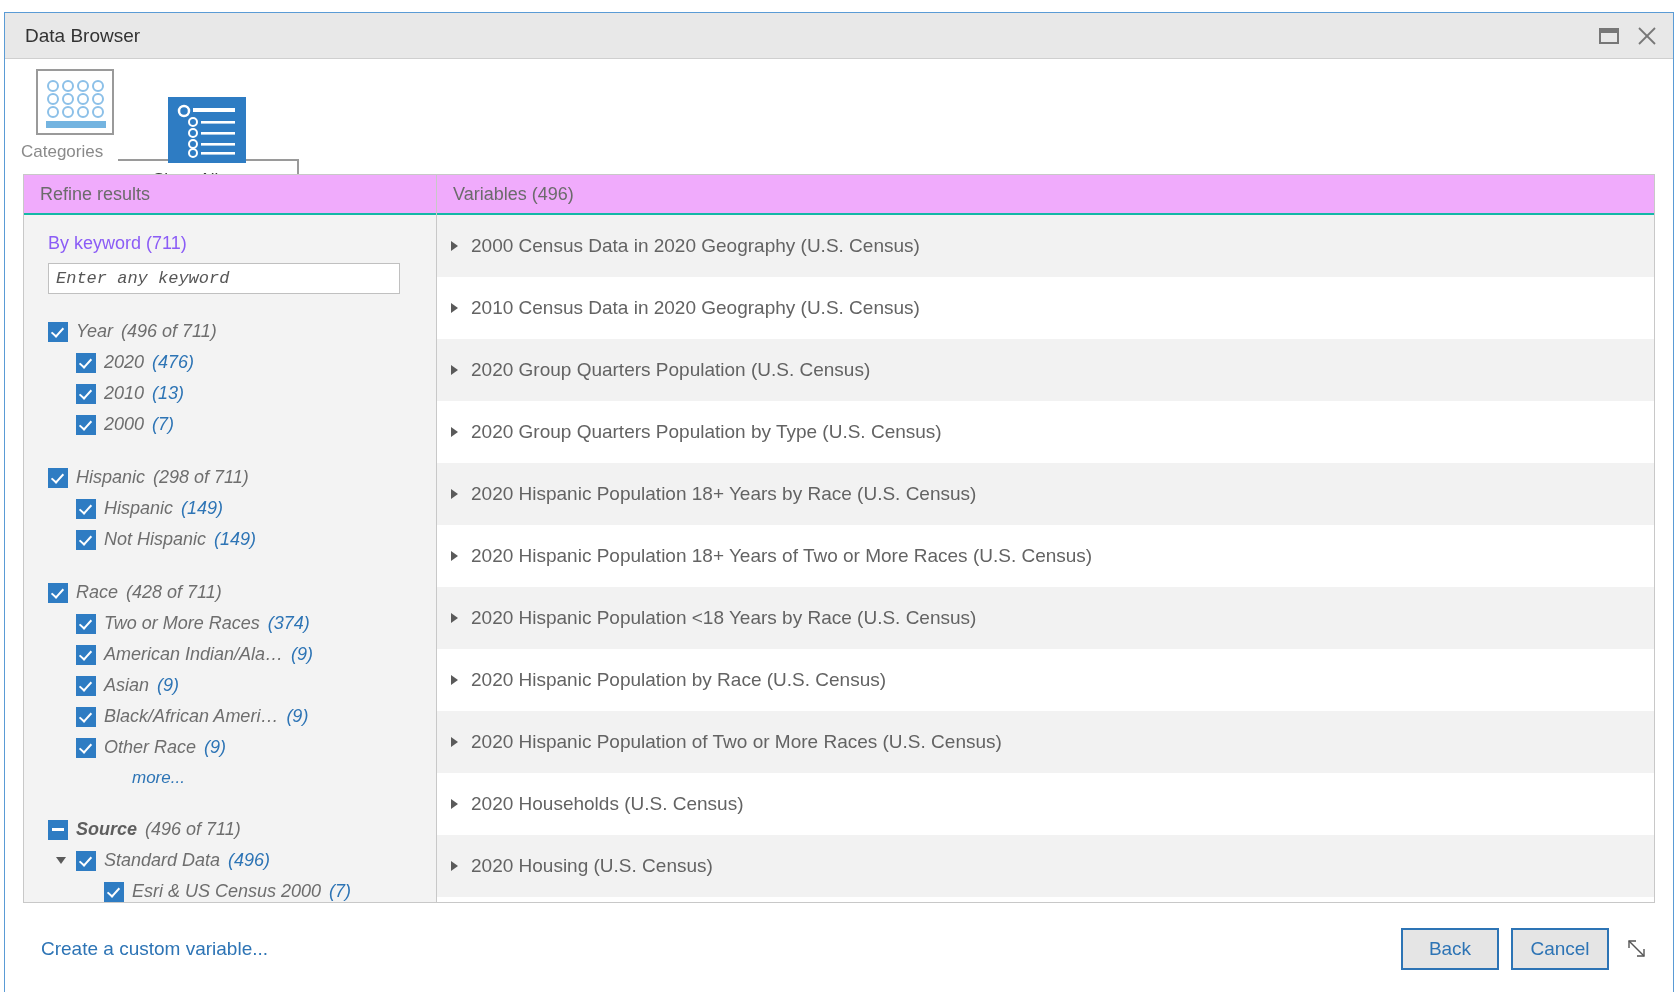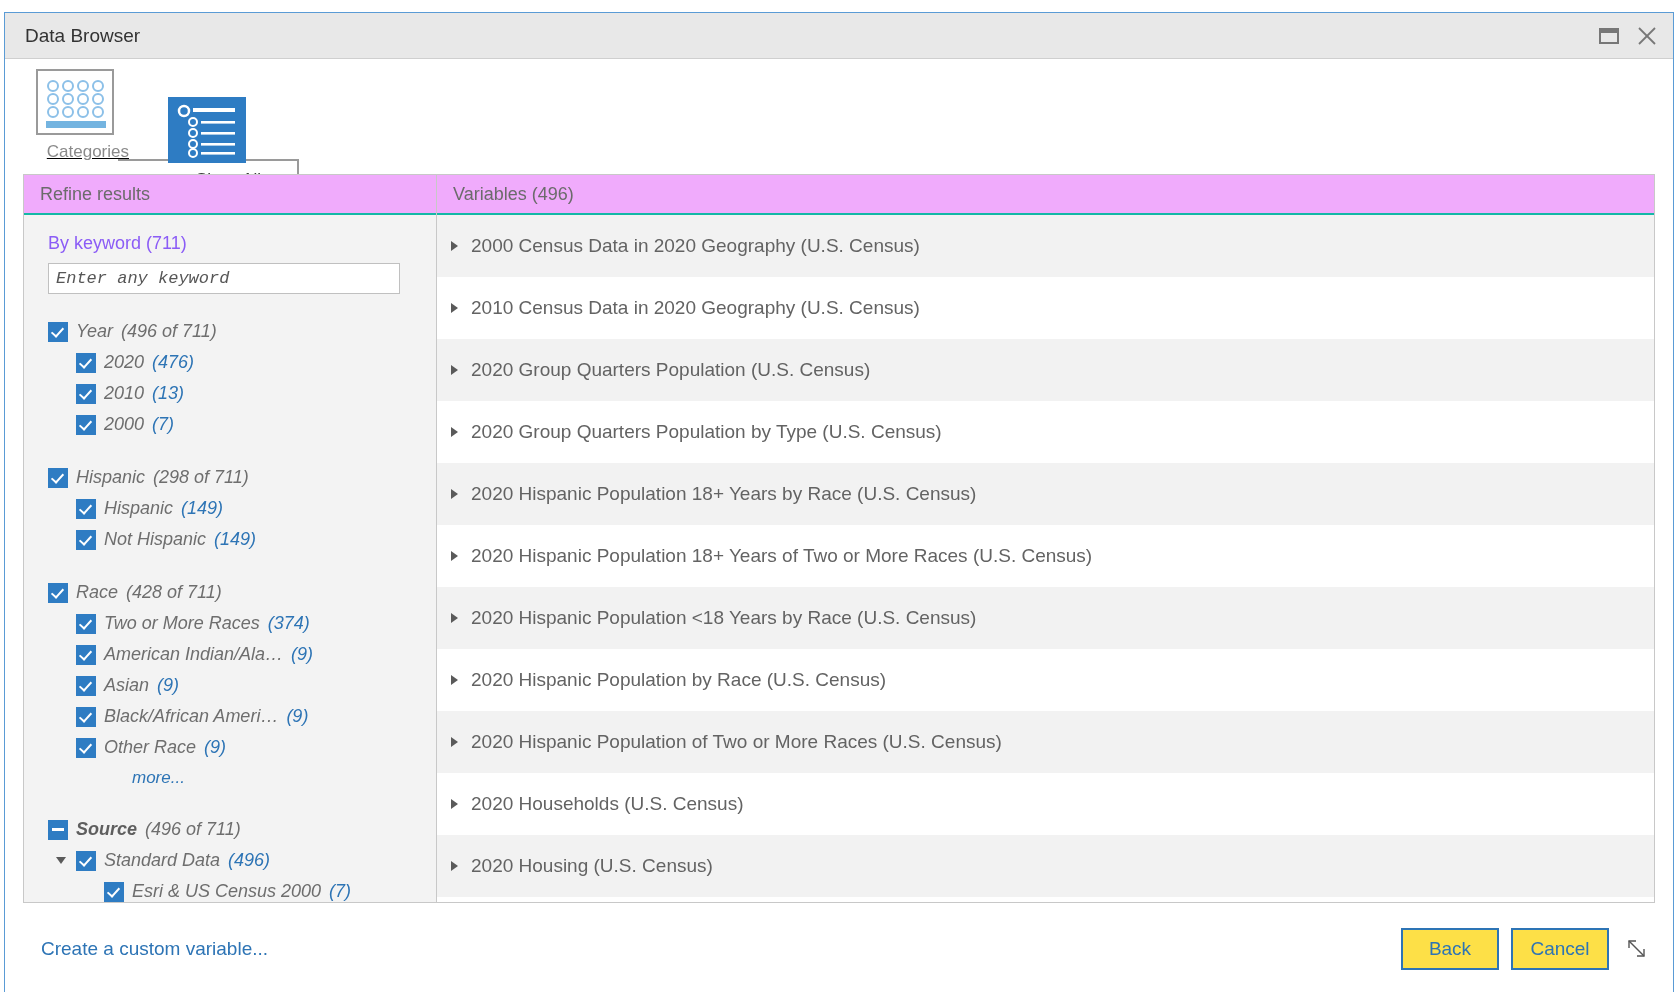--- a/index.html
+++ b/index.html
@@ -50,9 +50,8 @@
     position: absolute;
     top: 10px;
     width: 108px;
-    text-align: right;
+    text-align: left;
     cursor: pointer;
-    text-decoration: underline;
   }
   .tab-icon {
     width: 78px; height: 66px;

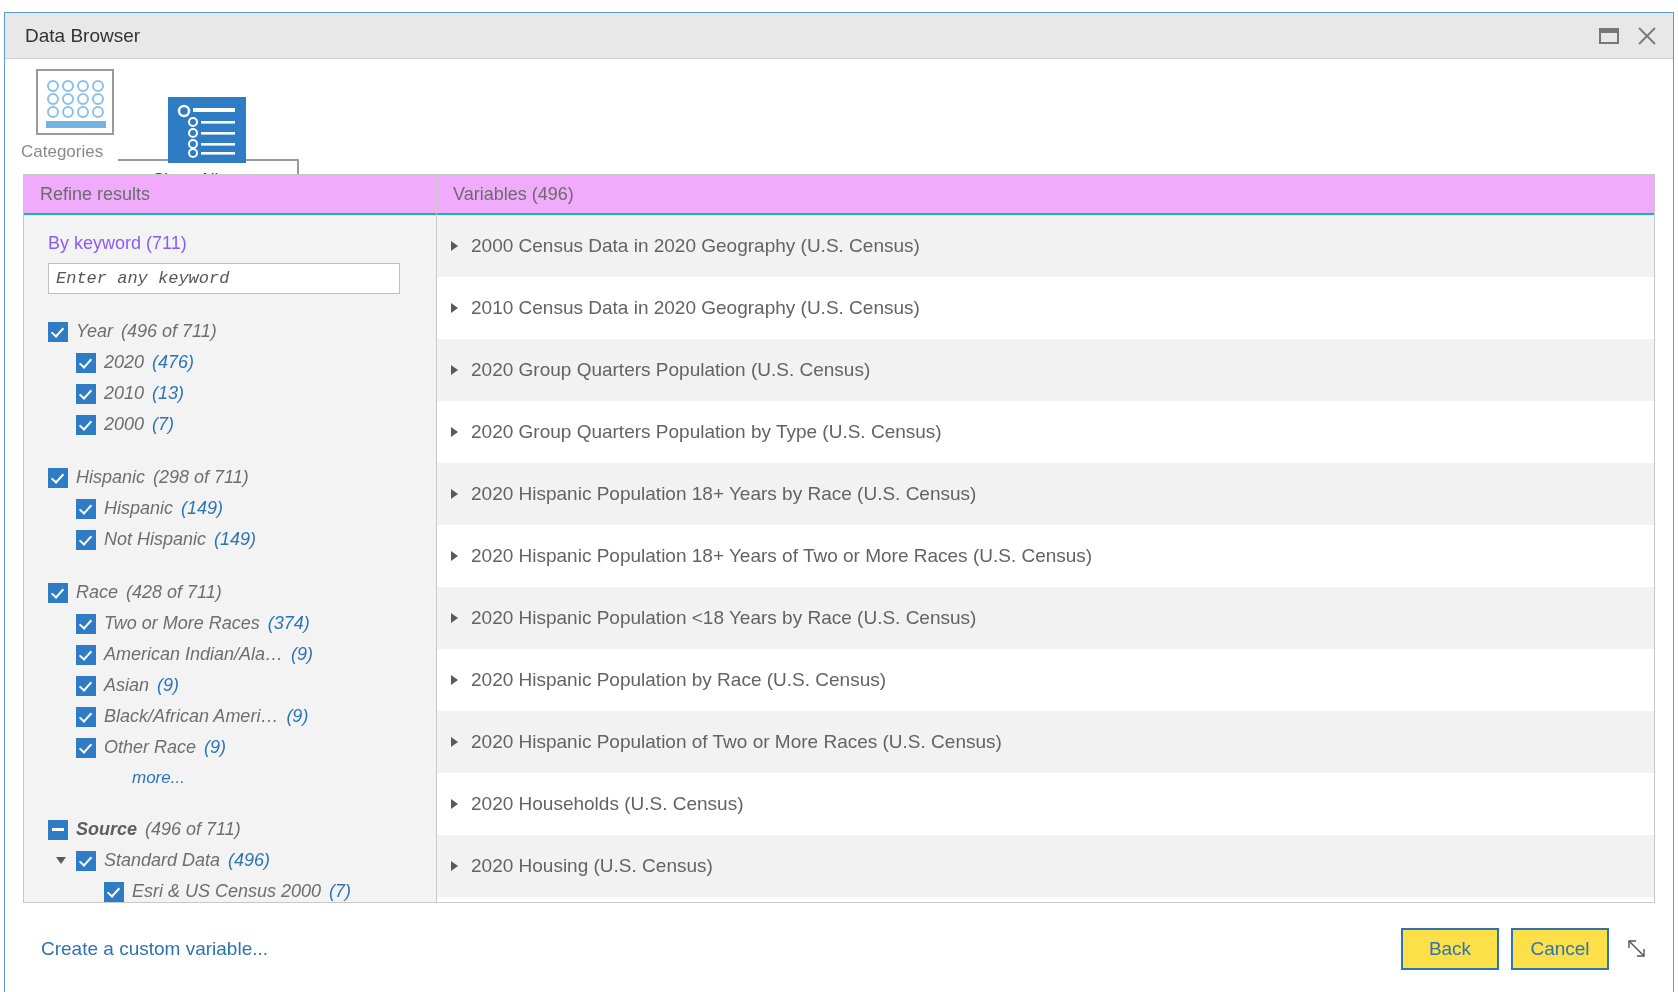--- a/index.html
+++ b/index.html
@@ -249,7 +249,7 @@
     width: 98px;
     height: 42px;
     border: 2px solid #2d74b5;
-    background: #fde047;
+    background: #e5e5e5;
     color: #2d74b5;
     font-size: 19px;
     font-family: "Liberation Sans", sans-serif;

